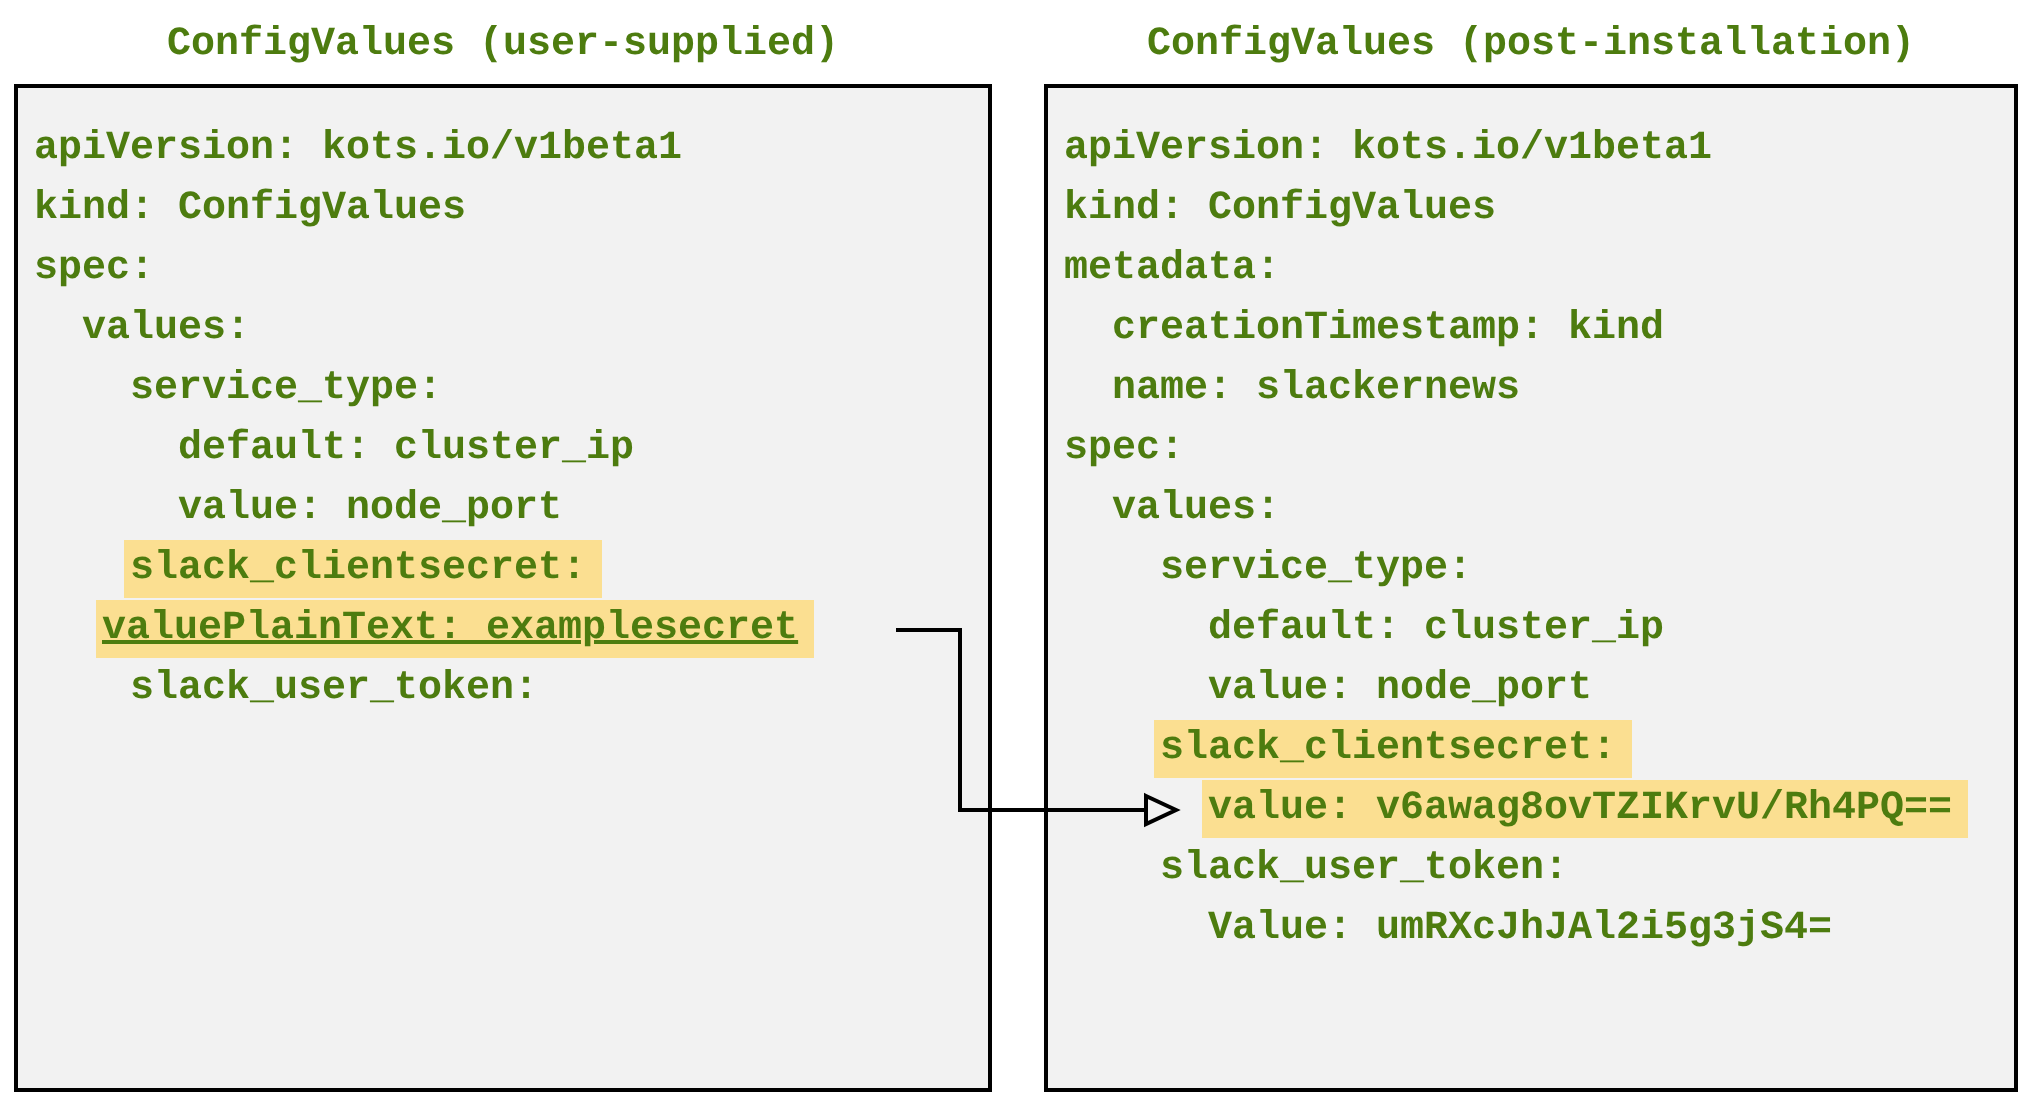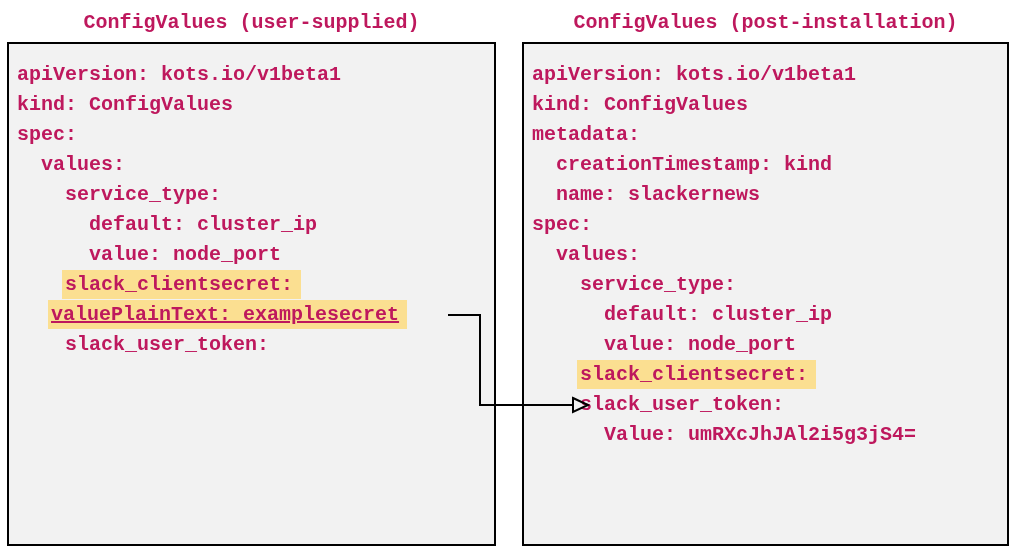--- a/index.html
+++ b/index.html
@@ -9,7 +9,7 @@
     width: 1019px; height: 559px;
     font-family: "Liberation Mono", "DejaVu Sans Mono", monospace;
     font-weight: bold;
-    color: #be185d;
+    color: #4d7c0f;
     overflow: hidden;
   }
   .col { position: absolute; top: 6px; }

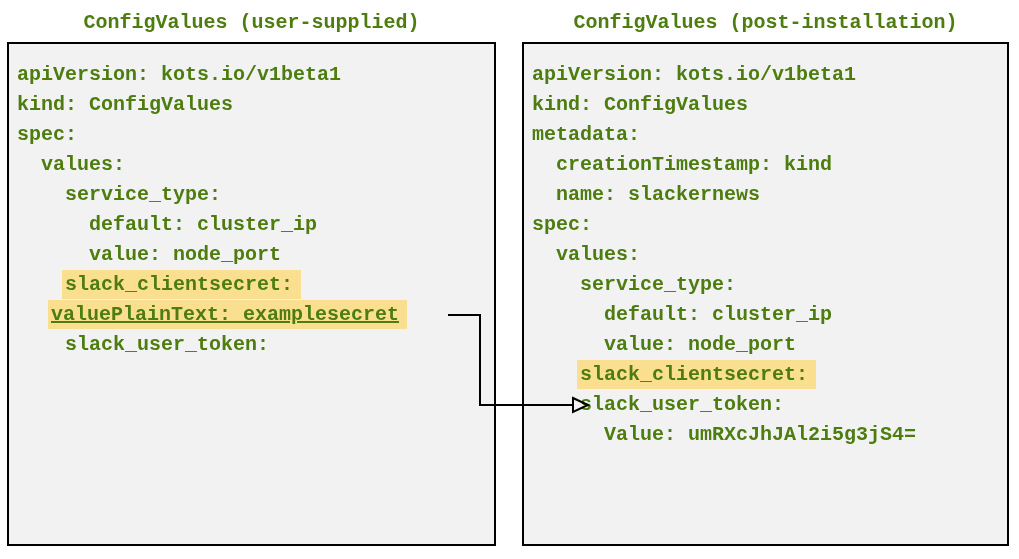--- a/index.html
+++ b/index.html
@@ -77,6 +77,7 @@
           <div class="code-line"><span class="txt" style="margin-left: 69px;">default: cluster_ip</span></div>
           <div class="code-line"><span class="txt" style="margin-left: 69px;">value: node_port</span></div>
           <div class="code-line"><span class="txt hl" style="margin-left: 45px;">slack_clientsecret:</span></div>
+          <div class="code-line"><span class="txt hl" style="margin-left: 69px;">value: v6awag8ovTZIKrvU/Rh4PQ==</span></div>
           <div class="code-line"><span class="txt" style="margin-left: 45px;">slack_user_token:</span></div>
           <div class="code-line"><span class="txt" style="margin-left: 69px;">Value: umRXcJhJAl2i5g3jS4=</span></div>
         </div>

